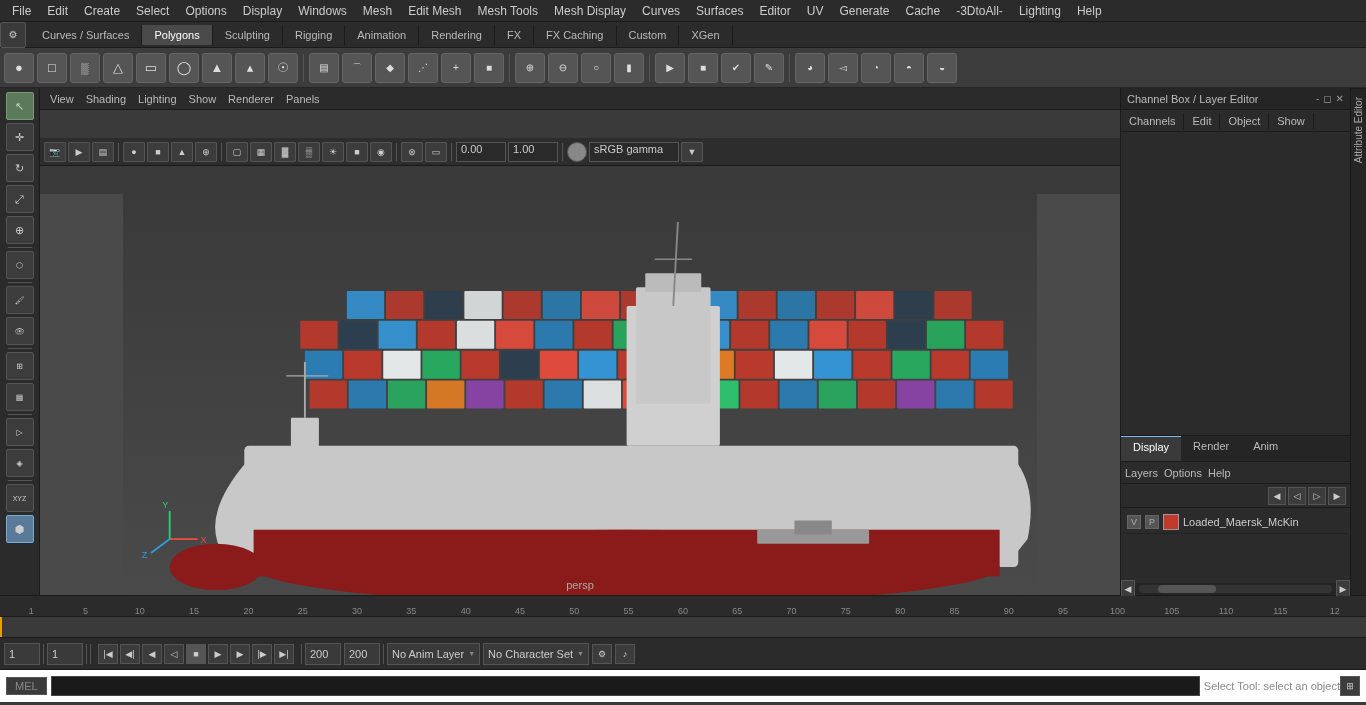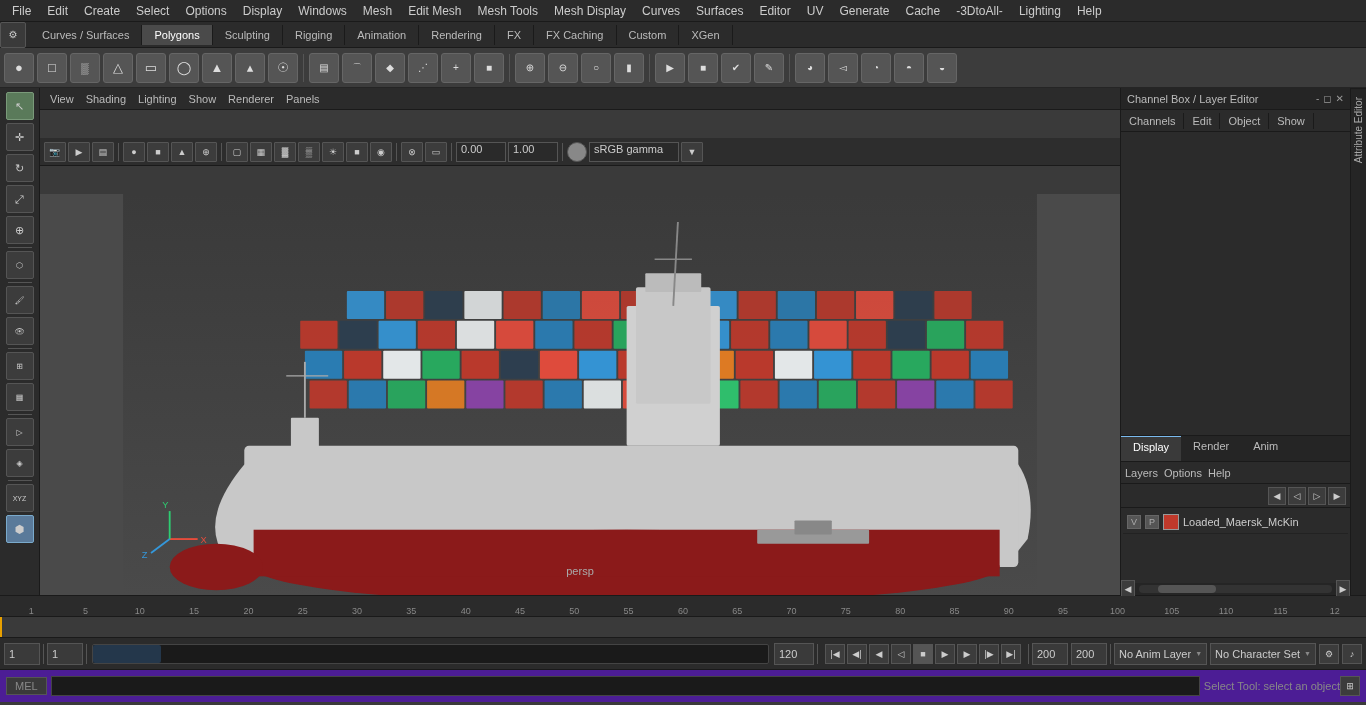--- a/index.html
+++ b/index.html
@@ -34,7 +34,7 @@
     #viewport-header { display: flex; align-items: center; background: #2b2b2b; height: 22px; padding: 0 6px; gap: 4px; border-bottom: 1px solid #1a1a1a; }
     .vh-item { color: #bbb; font-size: 11px; cursor: pointer; padding: 0 4px; }
     #viewport { flex: 1; background: #4a4a4a; position: relative; overflow: hidden; }
-    #viewport-label { position: absolute; bottom: 18px; left: 50%; transform: translateX(-50%); color: #aaa; font-size: 11px; }
+    #viewport-label { position: absolute; bottom: 4px; left: 50%; transform: translateX(-50%); color: #aaa; font-size: 11px; }
 
     
     #right-panel { width: 230px; background: #2b2b2b; border-left: 1px solid #1a1a1a; display: flex; flex-direction: column; }

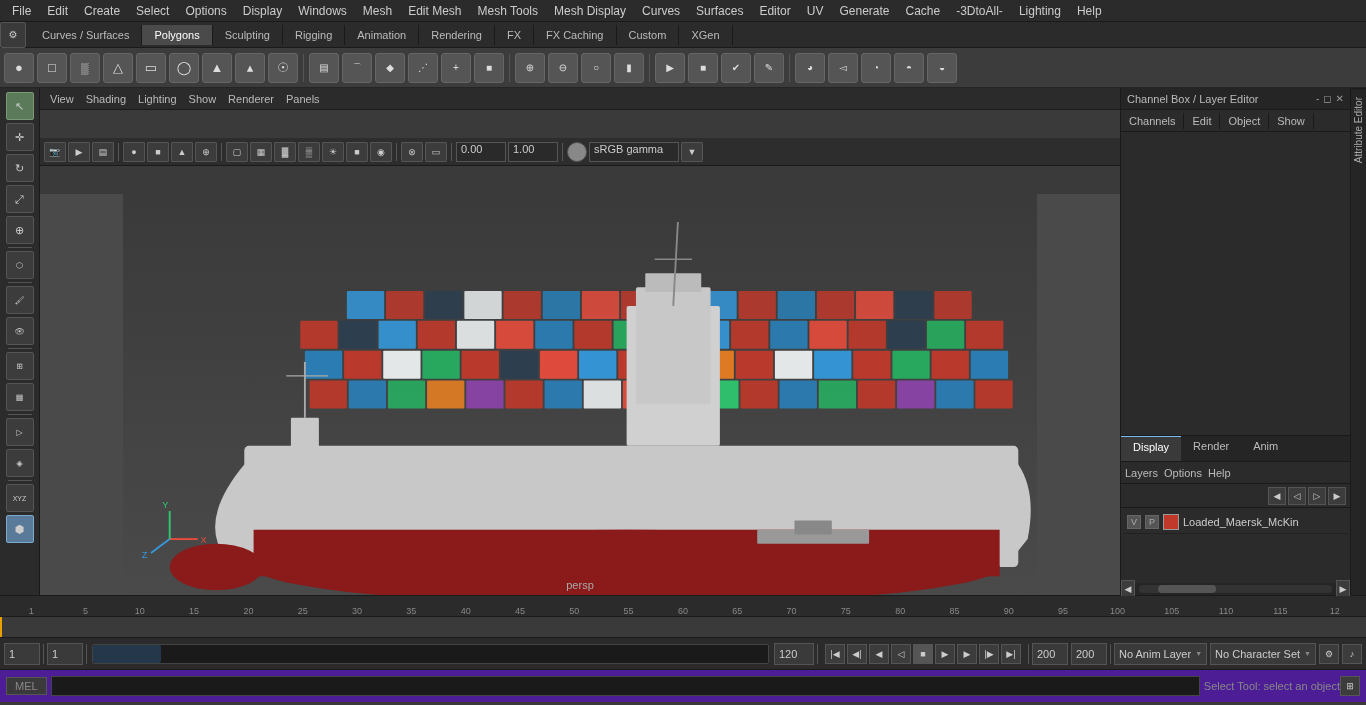--- a/index.html
+++ b/index.html
@@ -492,12 +492,6 @@
   <div class="bc-field">1</div>
   <div class="bc-sep"></div>
 
-  <div style="display:flex; align-items:center; flex:1; gap:3px;">
-    <div class="bc-slider" style="flex:1; position:relative; height:20px; background:#1a1a1a; border:1px solid #444; border-radius:2px;">
-      <div style="position:absolute; left:0; top:0; bottom:0; right:90%; background:#3a7abd; opacity:0.3; border-radius:2px;"></div>
-    </div>
-    <div class="bc-field" style="min-width:40px;">120</div>
-  </div>
 
   <div class="bc-sep"></div>
 

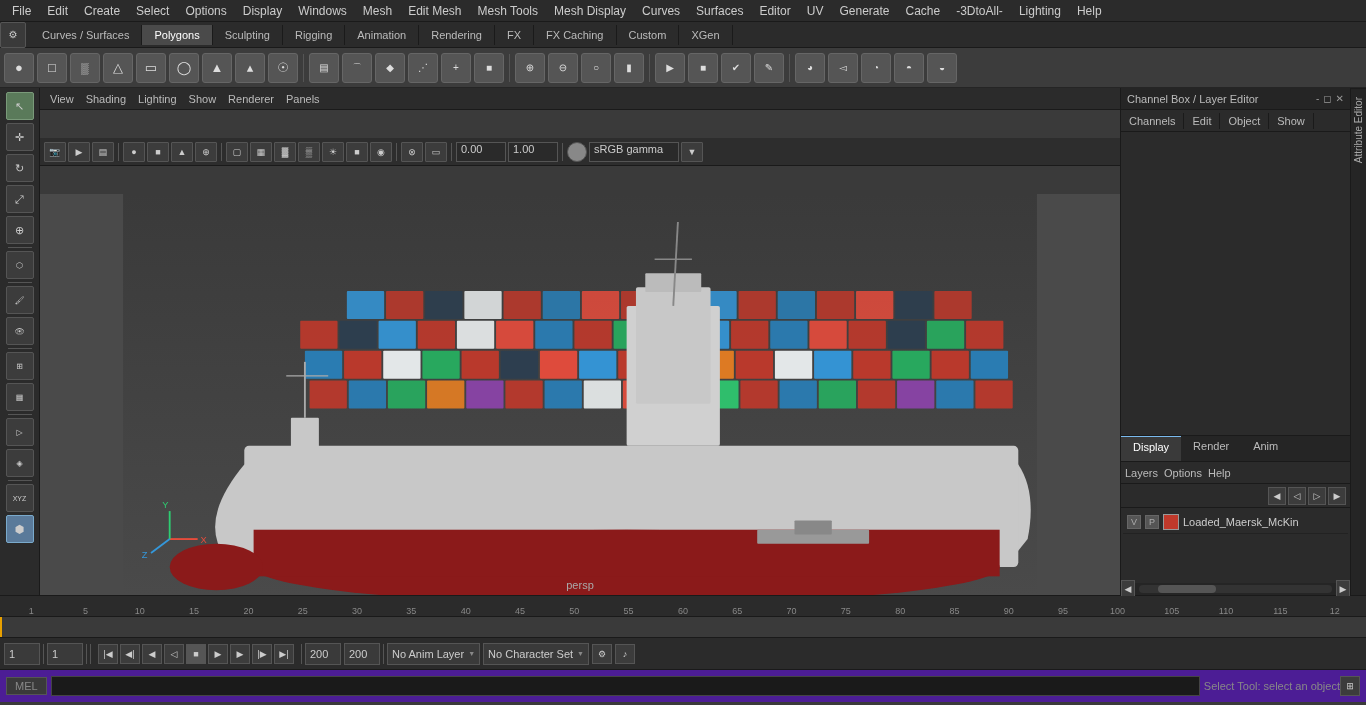--- a/index.html
+++ b/index.html
@@ -67,7 +67,7 @@
     .ruler-tick { color: #888; font-size: 9px; flex: 1; text-align: center; }
     #timeline-bar { height: 20px; background: #3a3a3a; position: relative; cursor: pointer; }
     #timeline-playhead { position: absolute; left: 0; top: 0; width: 2px; height: 100%; background: #e8a000; }
-    #mel-bar { height: 26px; background: #4c1d95; border-top: 1px solid #1a1a1a; display: flex; align-items: center; padding: 16px 6px; }
+    #mel-bar { height: 26px; background: #ffffff; border-top: 1px solid #1a1a1a; display: flex; align-items: center; padding: 16px 6px; }
     #mel-label { color: #888; font-size: 11px; background: #3a3a3a; border: 1px solid #555; padding: 2px 8px; cursor: pointer; margin-right: 4px; }
     #mel-input { flex: 1; height: 20px; background: #1a1a1a; border: 1px solid #444; color: #ccc; font-size: 11px; padding: 0 4px; }
 

